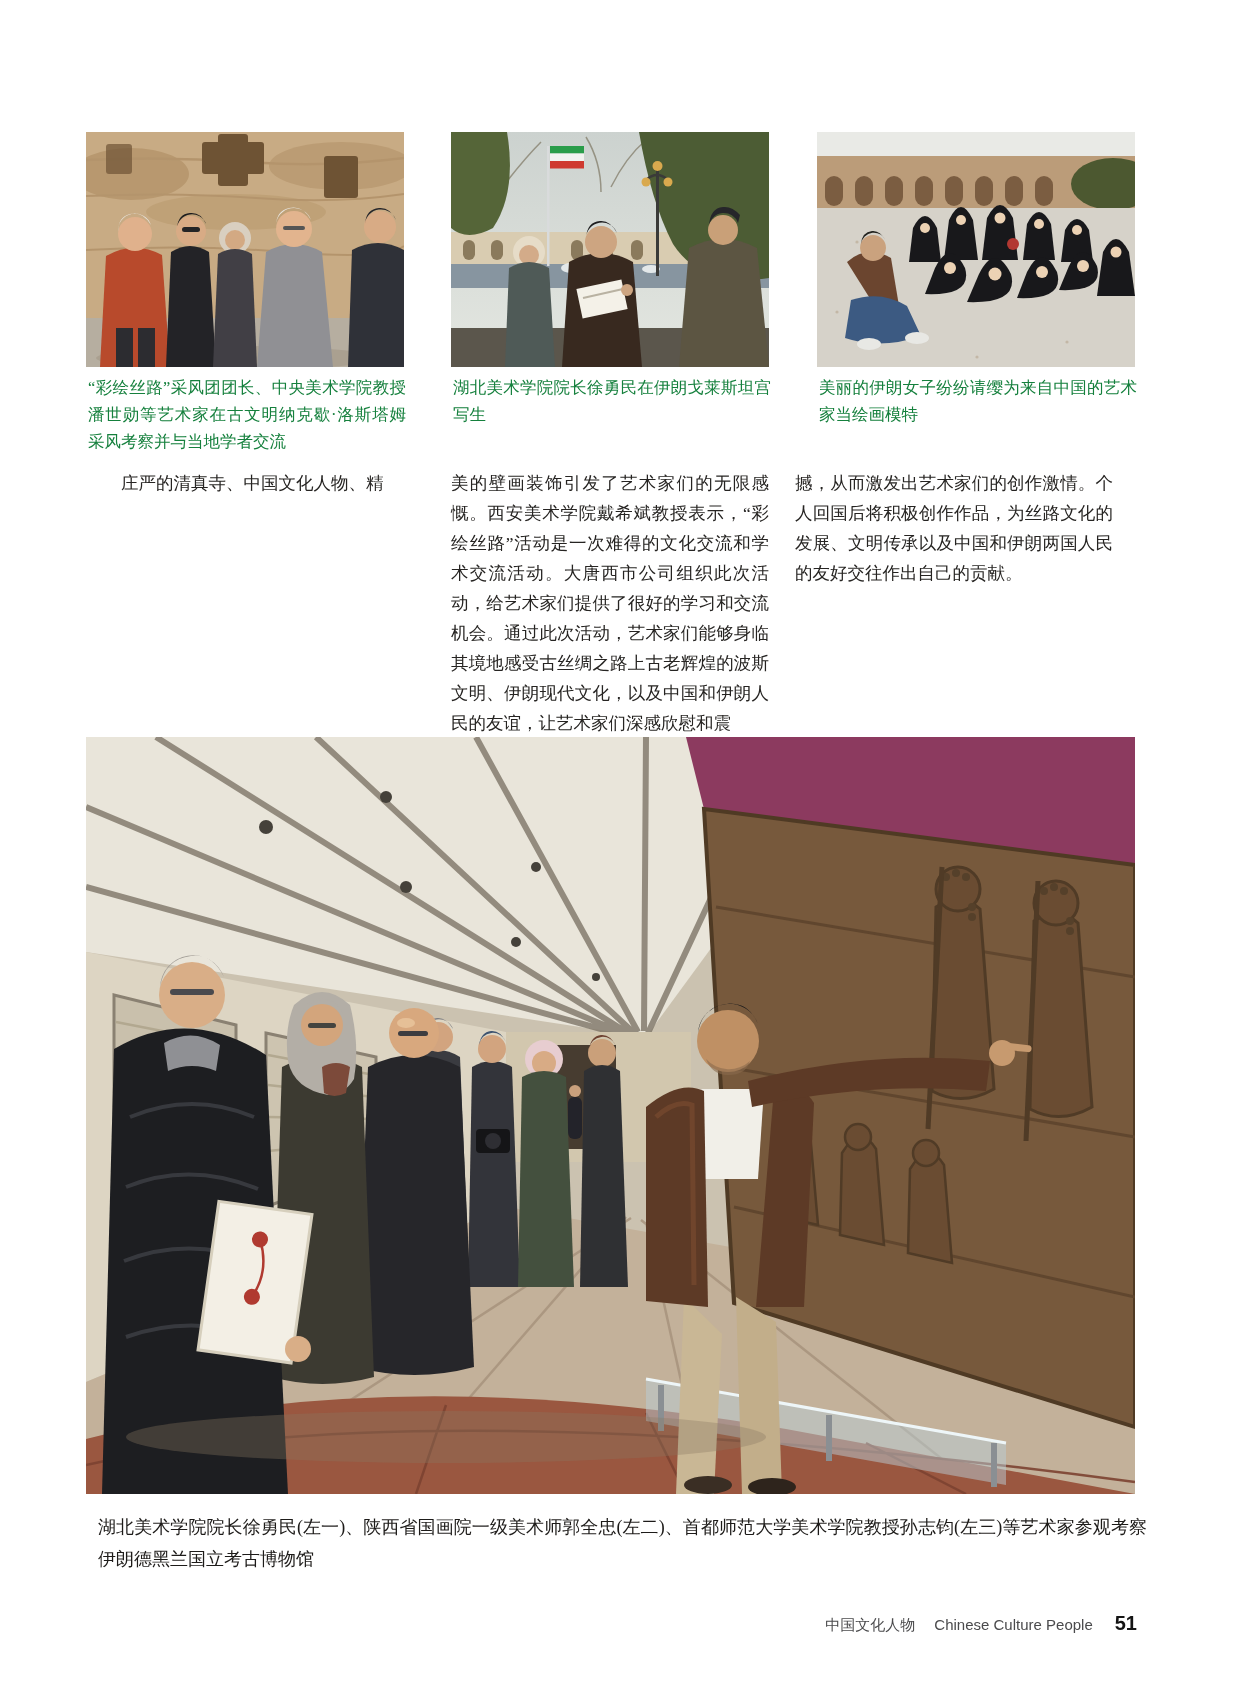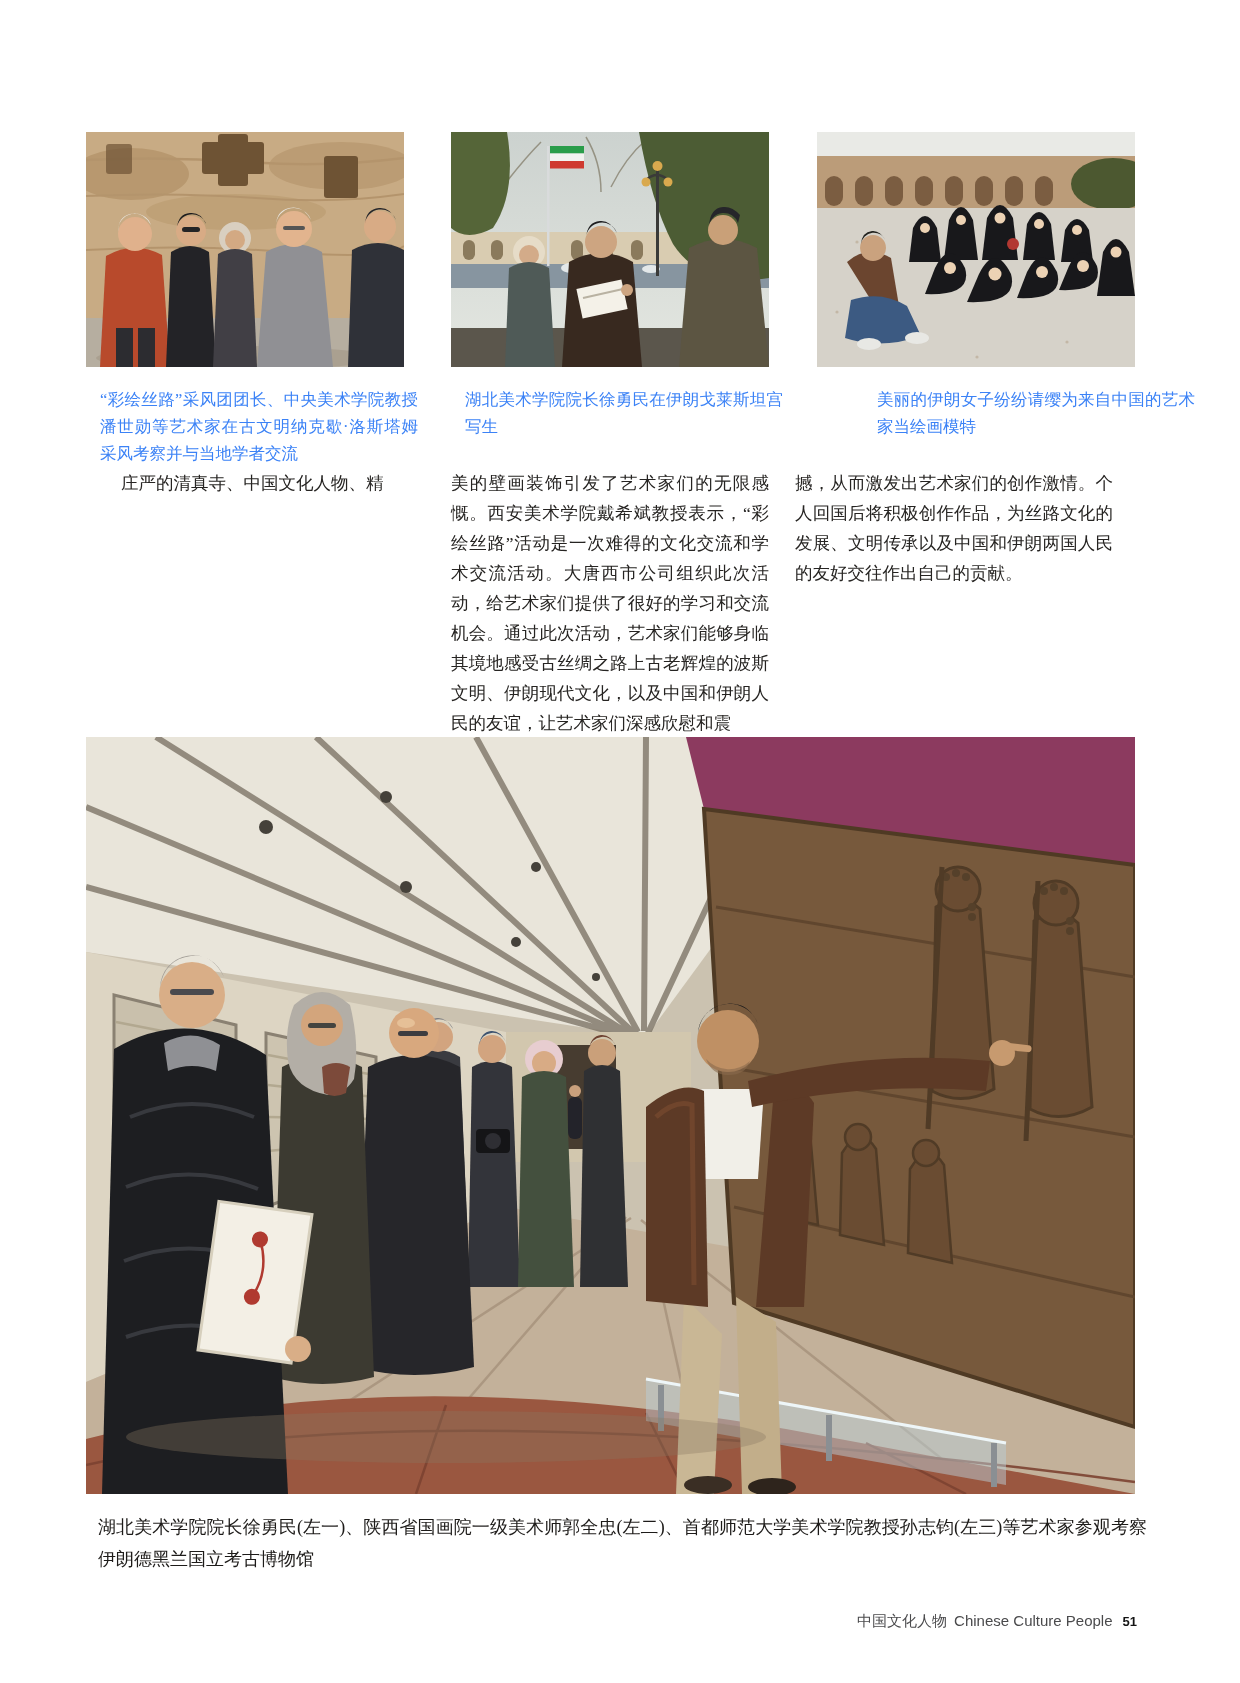--- a/index.html
+++ b/index.html
@@ -11,8 +11,8 @@
   .photo svg{display:block;width:100%;height:100%;}
   #photo1{left:86px}#photo2{left:451px}#photo3{left:817px}
   .caption{
-    position:absolute;top:372px;width:318px;margin:14px;
-    font-size:16.5px;line-height:27px;text-align:justify;color:#3b82f6;
+    position:absolute;top:372px;width:318px;margin:2px;
+    font-size:16.5px;line-height:27px;text-align:justify;color:#15803d;
     font-family:"Liberation Serif", serif;
   }
   #cap1{left:86px}#cap2{left:451px}#cap3{left:863px}

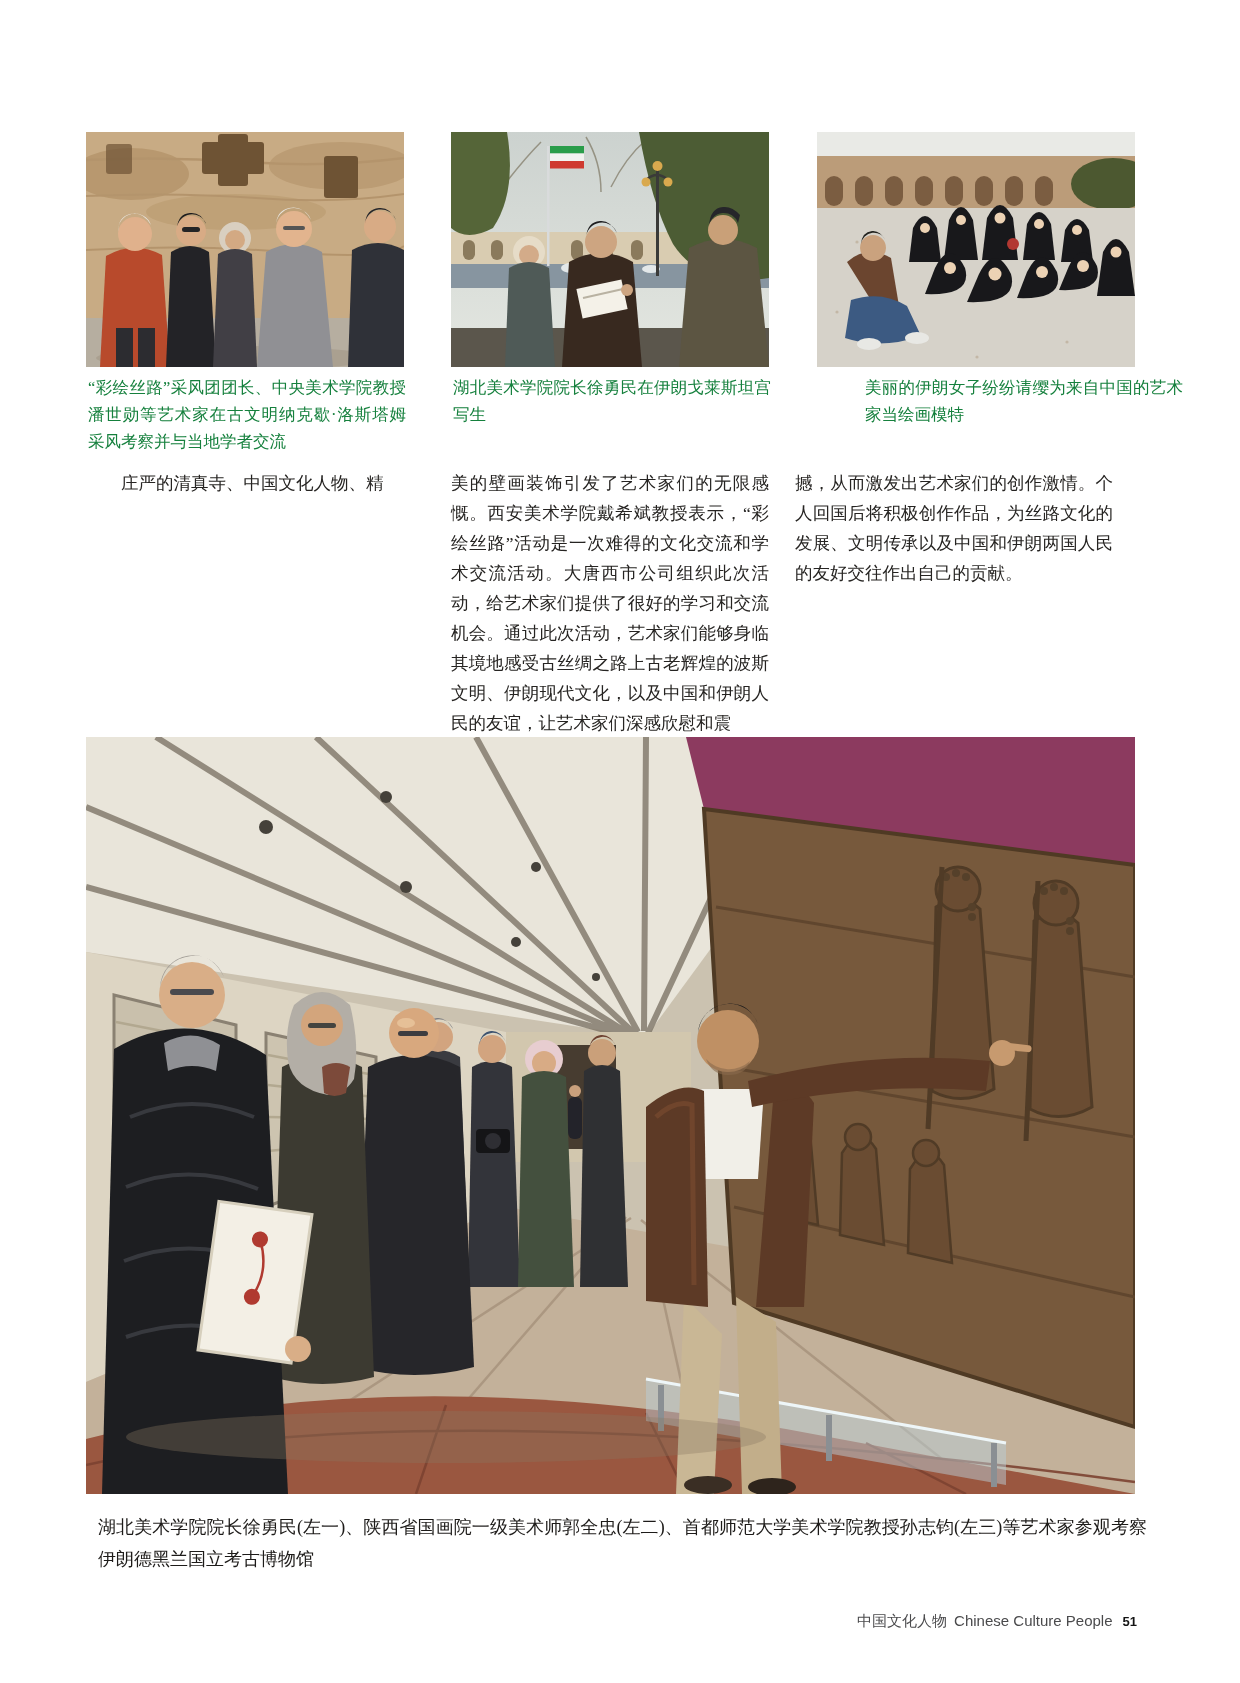--- a/index.html
+++ b/index.html
@@ -15,7 +15,7 @@
     font-size:16.5px;line-height:27px;text-align:justify;color:#15803d;
     font-family:"Liberation Serif", serif;
   }
-  #cap1{left:86px}#cap2{left:451px}#cap3{left:863px}
+  #cap1{left:86px}#cap2{left:451px}#cap3{left:817px}
   .bodycol{
     position:absolute;top:468px;width:318px;
     font-size:17.5px;line-height:30px;text-align:justify;color:#262422;

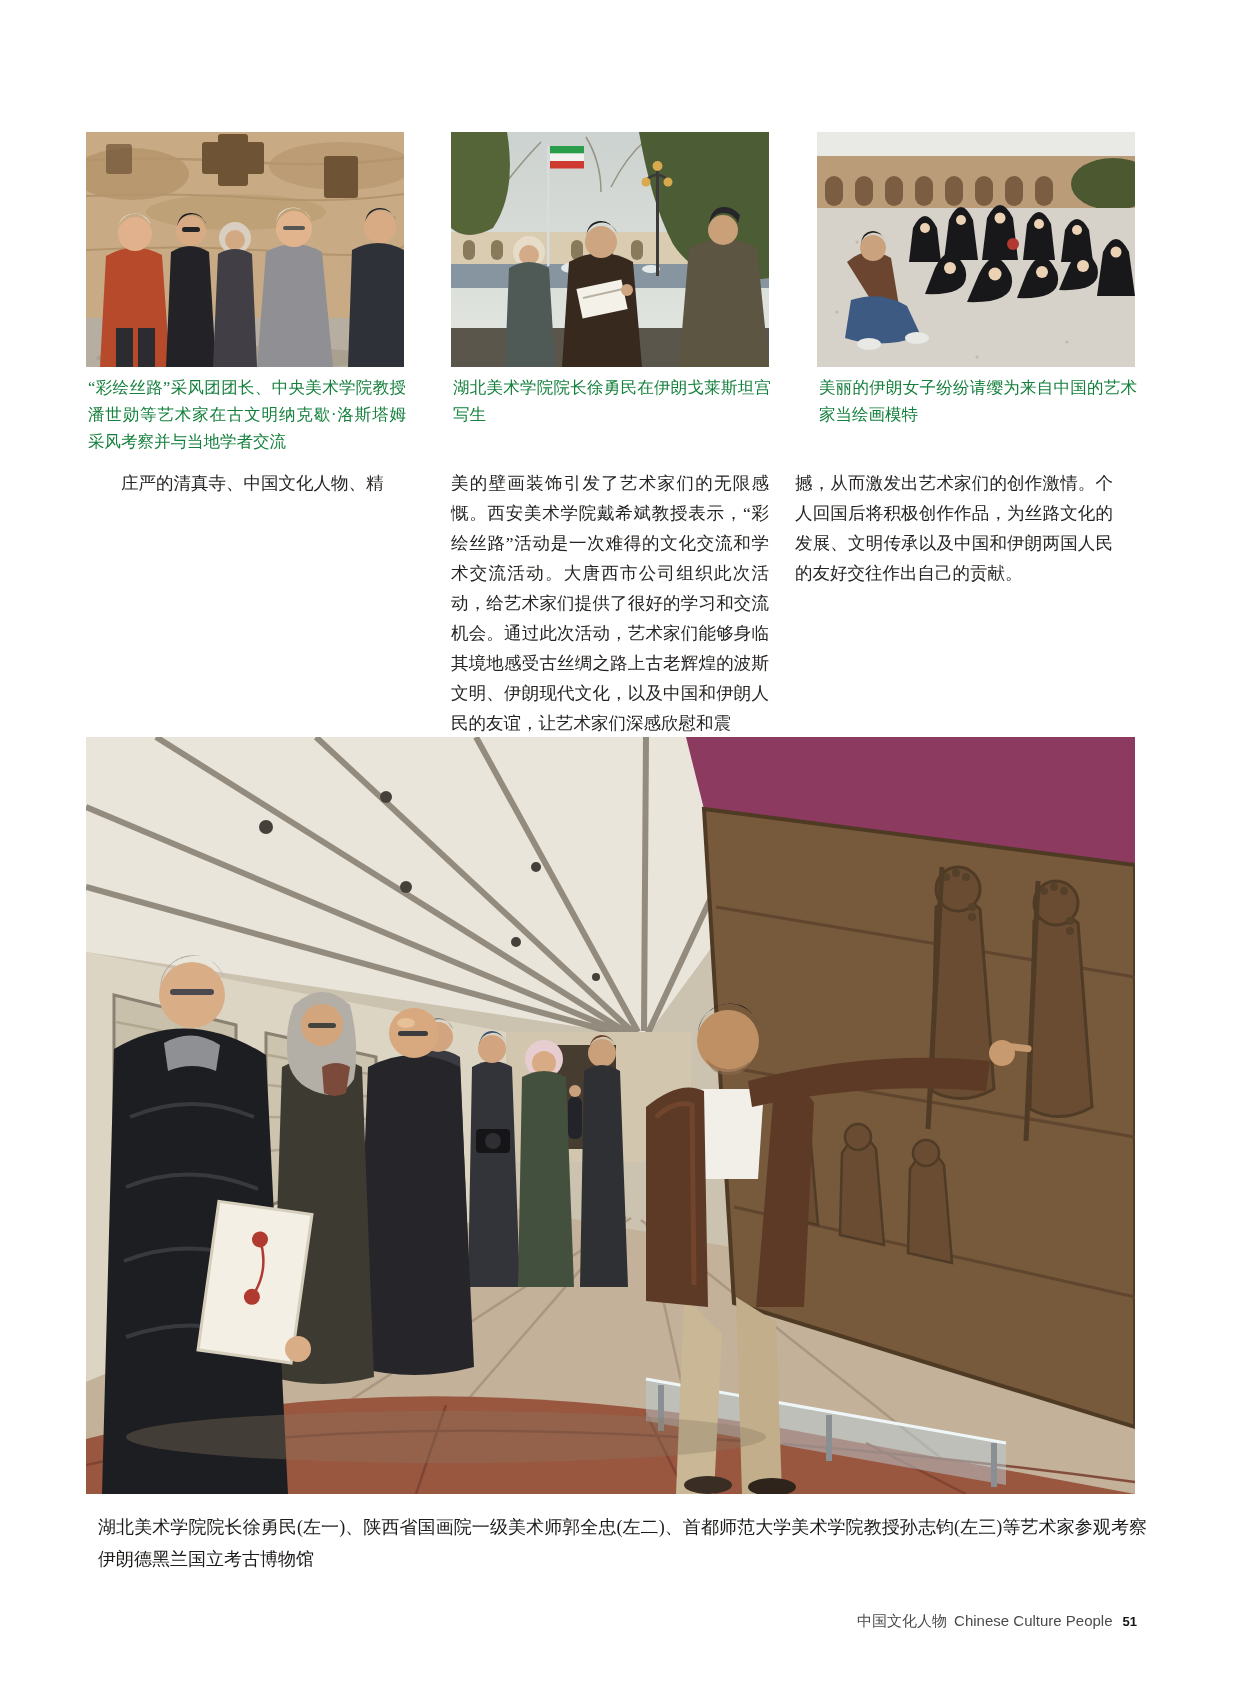--- a/index.html
+++ b/index.html
@@ -31,7 +31,7 @@
   .footer{
     position:absolute;top:1612px;right:103px;
     font-family:"Liberation Sans", sans-serif;font-size:15px;color:#4a4a4c;
-    display:flex;align-items:baseline;gap:7px;white-space:nowrap;
+    display:flex;align-items:baseline;gap:19px;white-space:nowrap;
   }
   .footer .pn{font-weight:bold;font-size:13px;color:#141414;margin-left:3px;}
 </style>

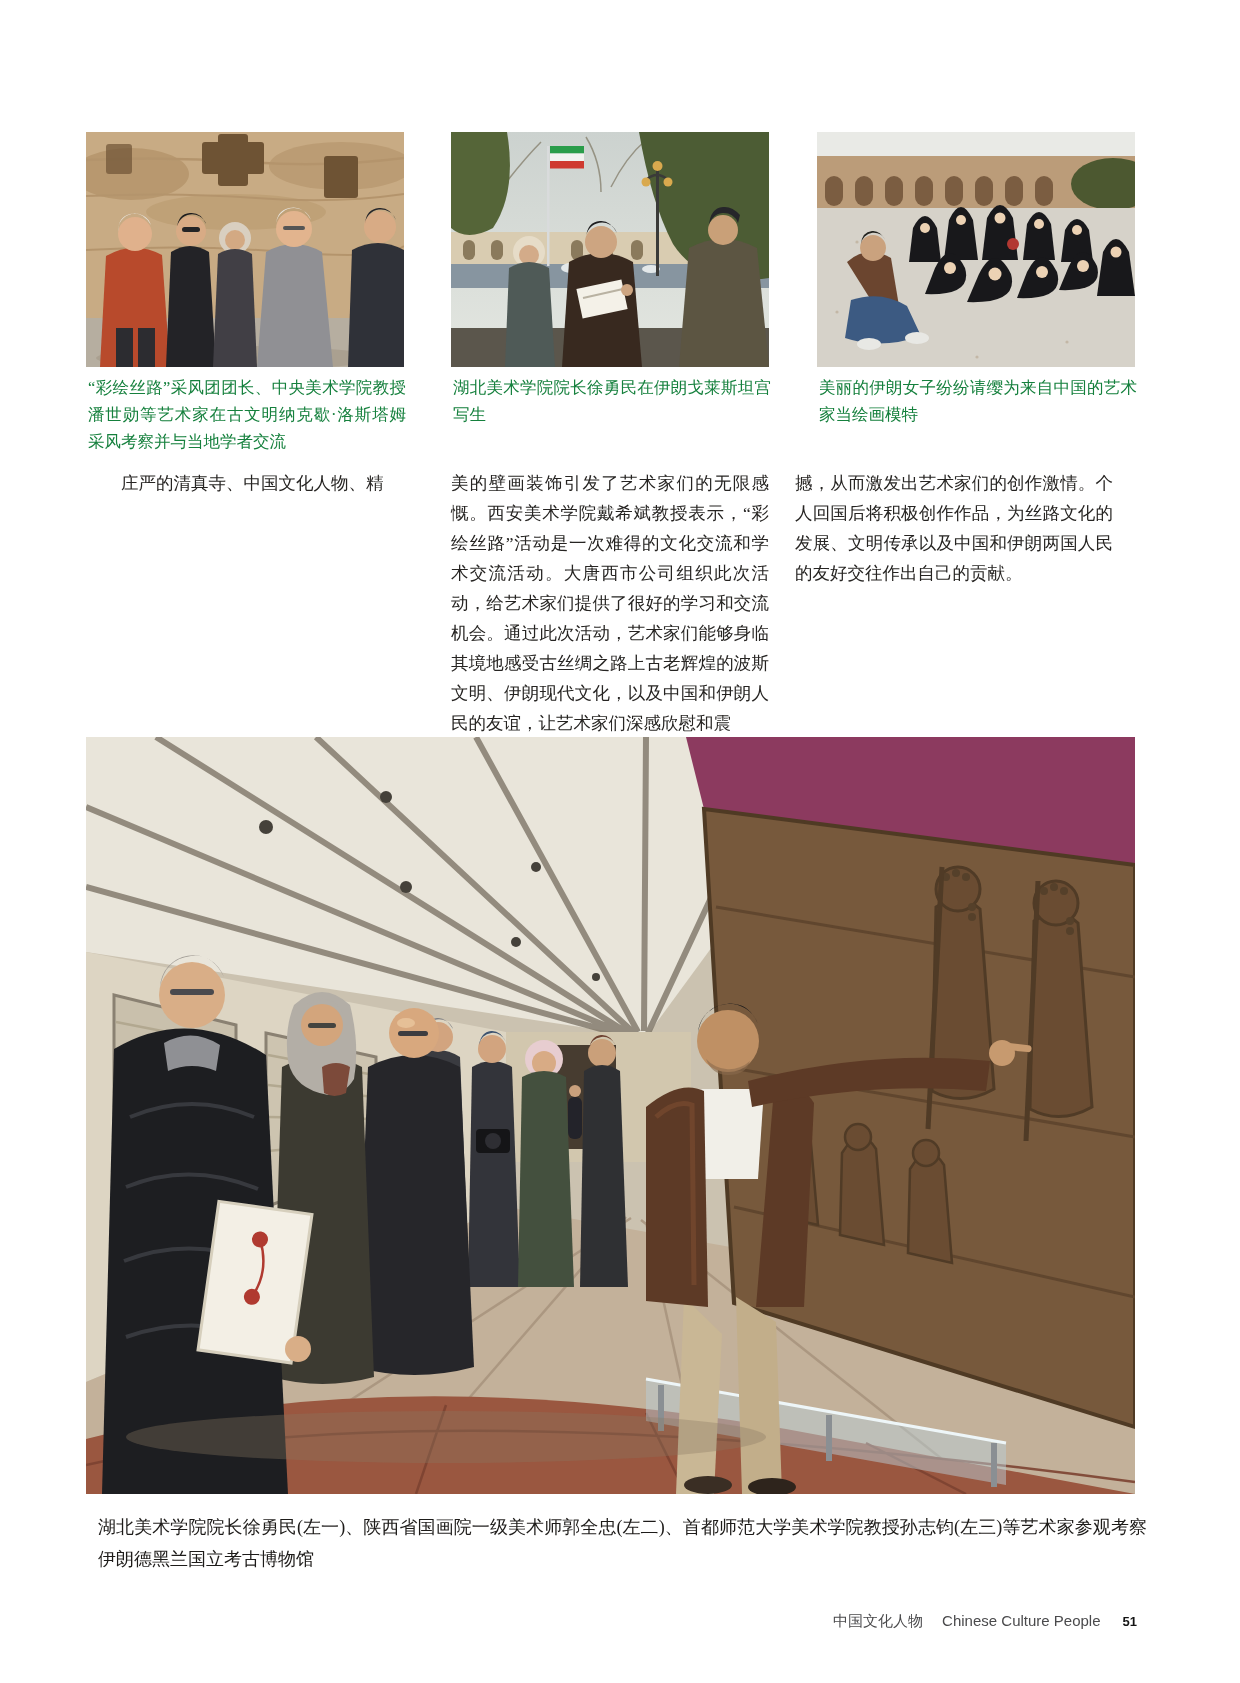--- a/index.html
+++ b/index.html
@@ -33,7 +33,7 @@
     font-family:"Liberation Sans", sans-serif;font-size:15px;color:#4a4a4c;
     display:flex;align-items:baseline;gap:19px;white-space:nowrap;
   }
-  .footer .pn{font-weight:bold;font-size:13px;color:#141414;margin-left:3px;}
+  .footer .pn{font-weight:bold;font-size:20px;color:#141414;margin-left:3px;}
 </style>
 </head>
 <body>

